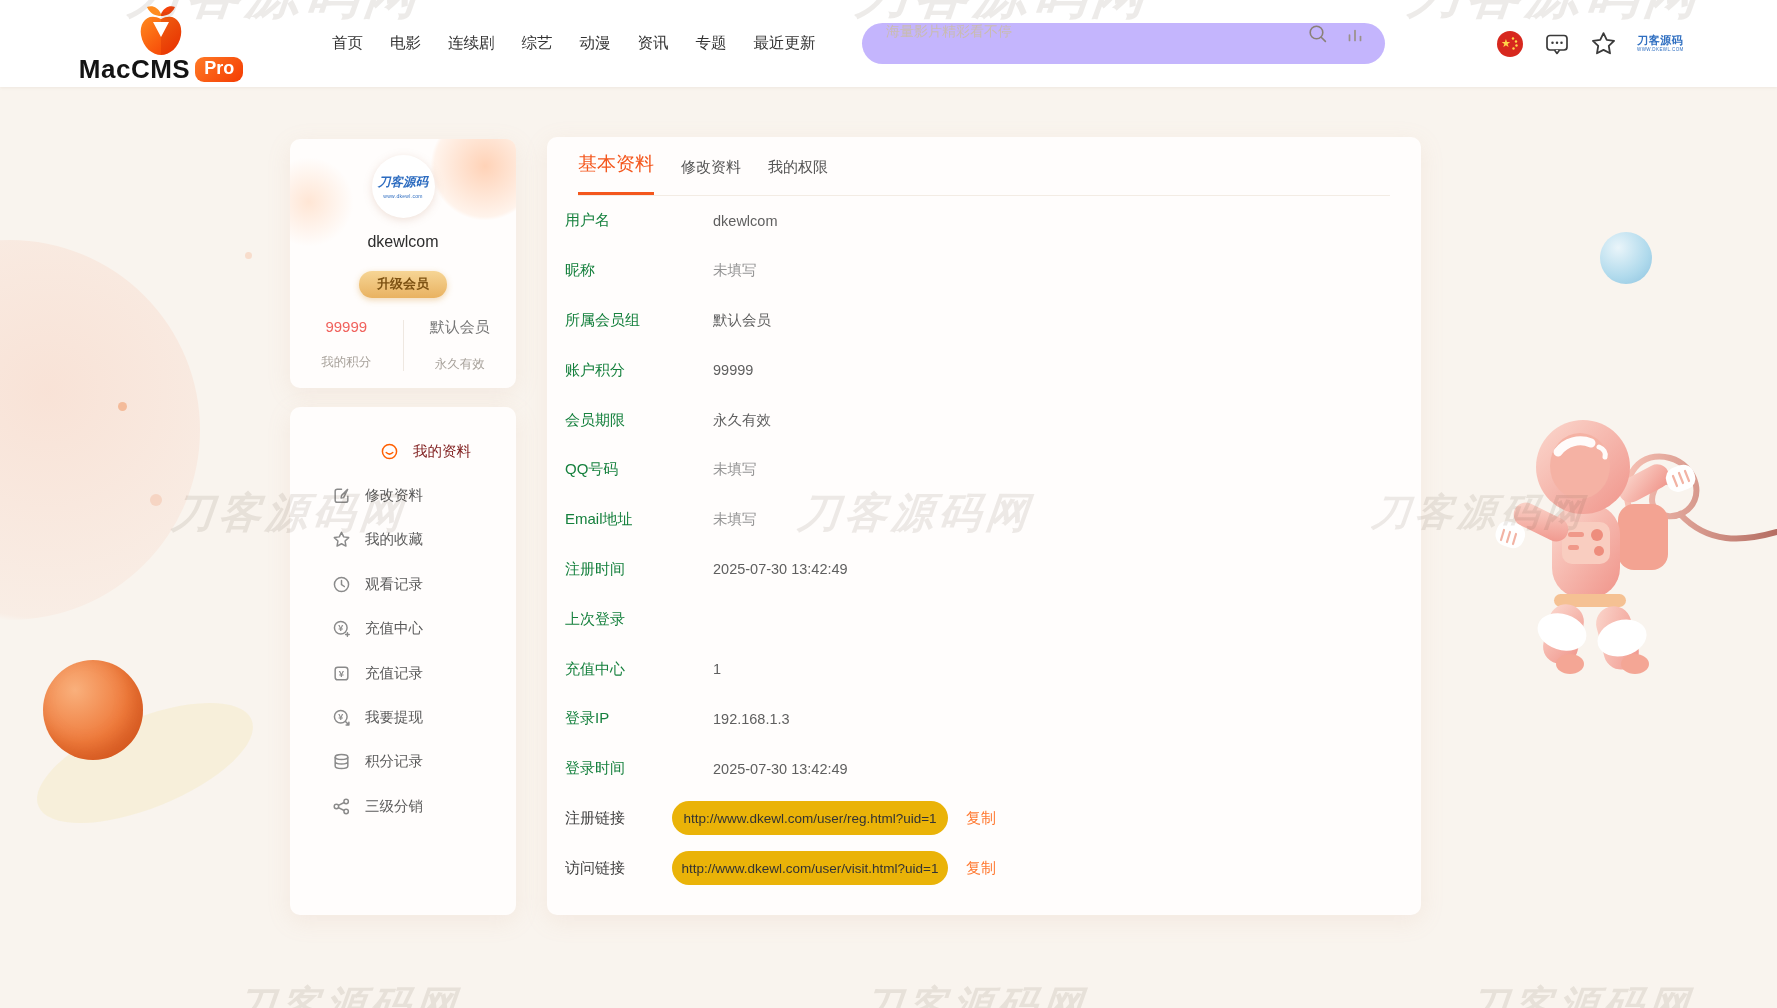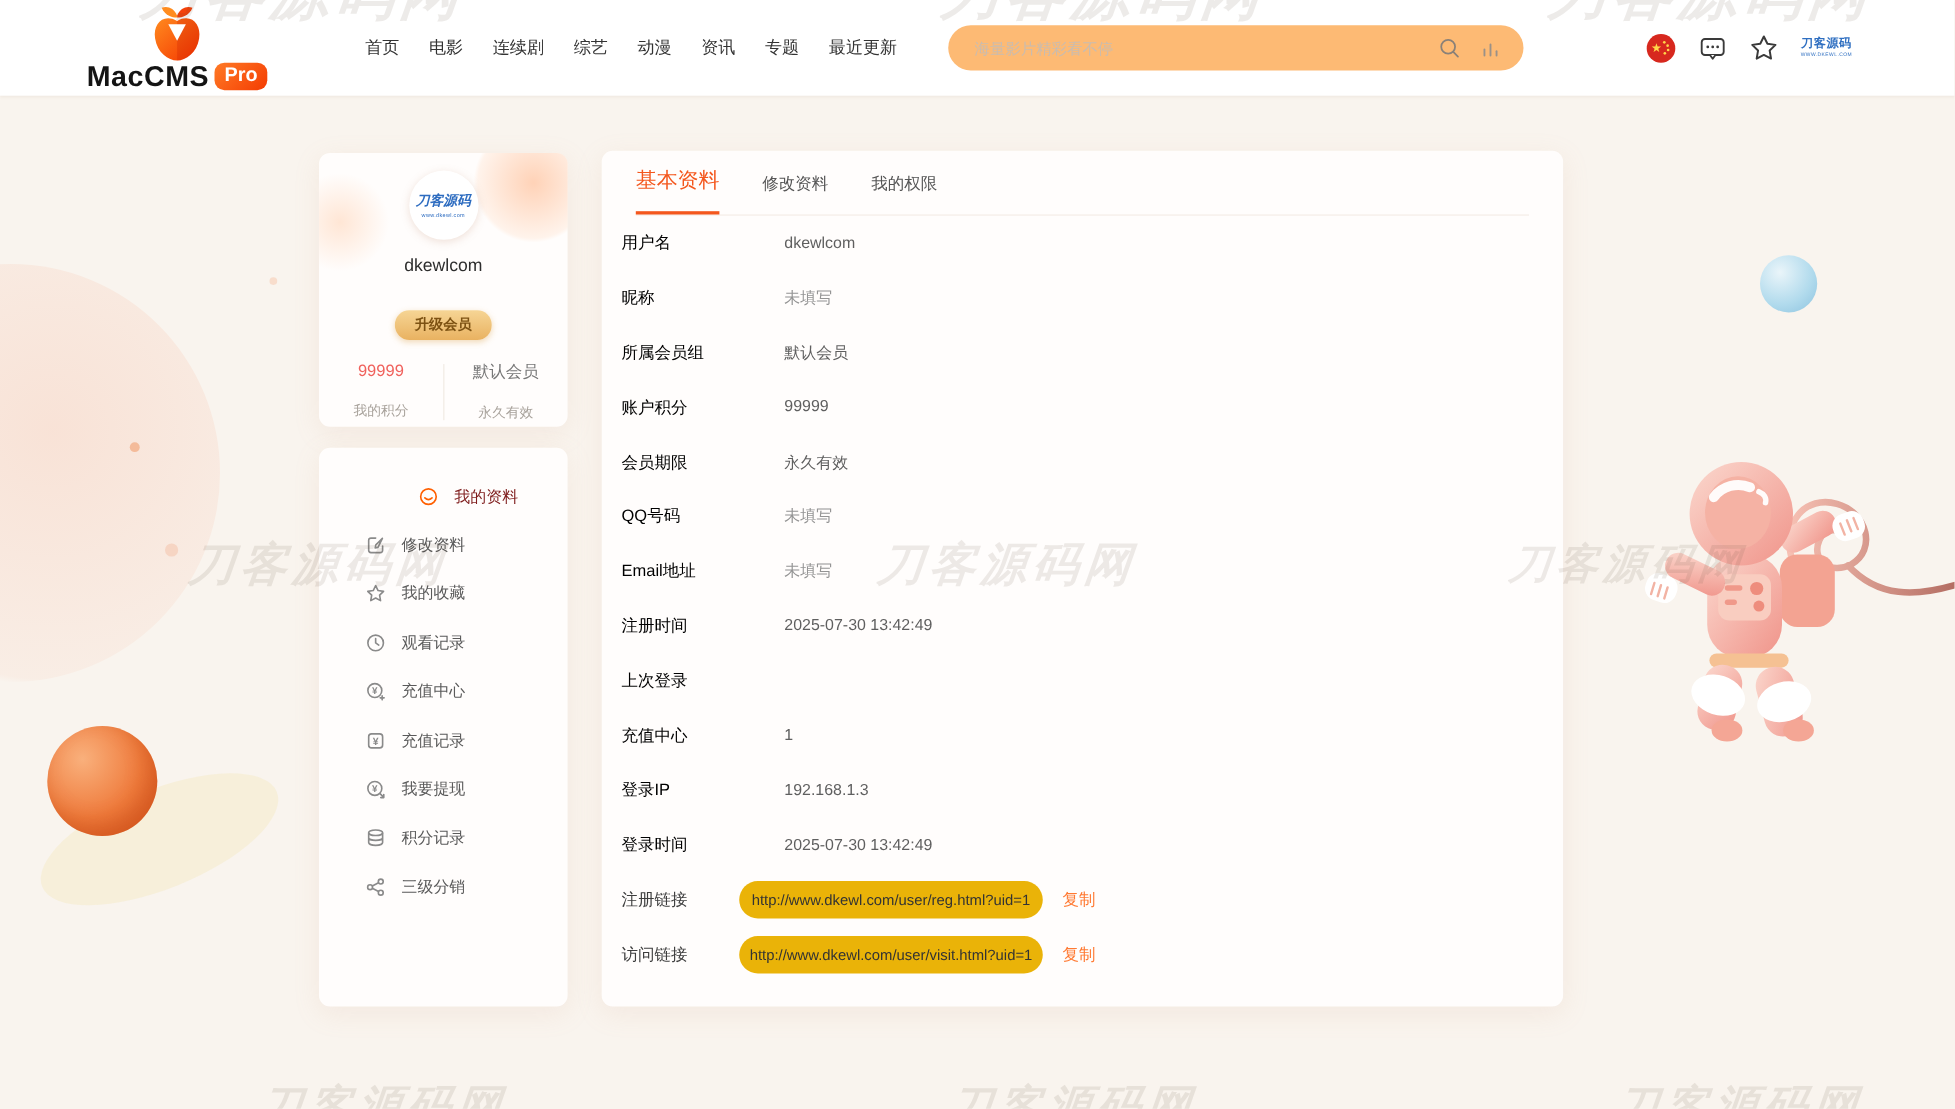--- a/index.html
+++ b/index.html
@@ -42,8 +42,8 @@
     font-size:18px; font-weight:bold; padding:1px 9px 3px; border-radius:9px; }
   .nav { position:absolute; left:332px; top:0; height:87px; display:flex; align-items:center; gap:27px; }
   .nav-item { font-size:15.5px; color:#333; cursor:pointer; }
-  .search-wrap { position:absolute; left:862px; top:23px; width:523px; height:41px; background:#fdba74;
-    border-radius:21px; display:flex; align-items:center; padding:0 20px 0 24px; }
+  .search-wrap { position:absolute; left:862px; top:23px; width:523px; height:41px; background:#c4b5fd;
+    border-radius:21px; display:flex; align-items:flex-start; padding:0 20px 0 24px; }
   .search-input { flex:1; border:none; outline:none; background:transparent; font-size:14px; color:#555;
     font-family:"Liberation Sans","DejaVu Sans",sans-serif; }
   .search-input::placeholder { color:#c9bcb0; }

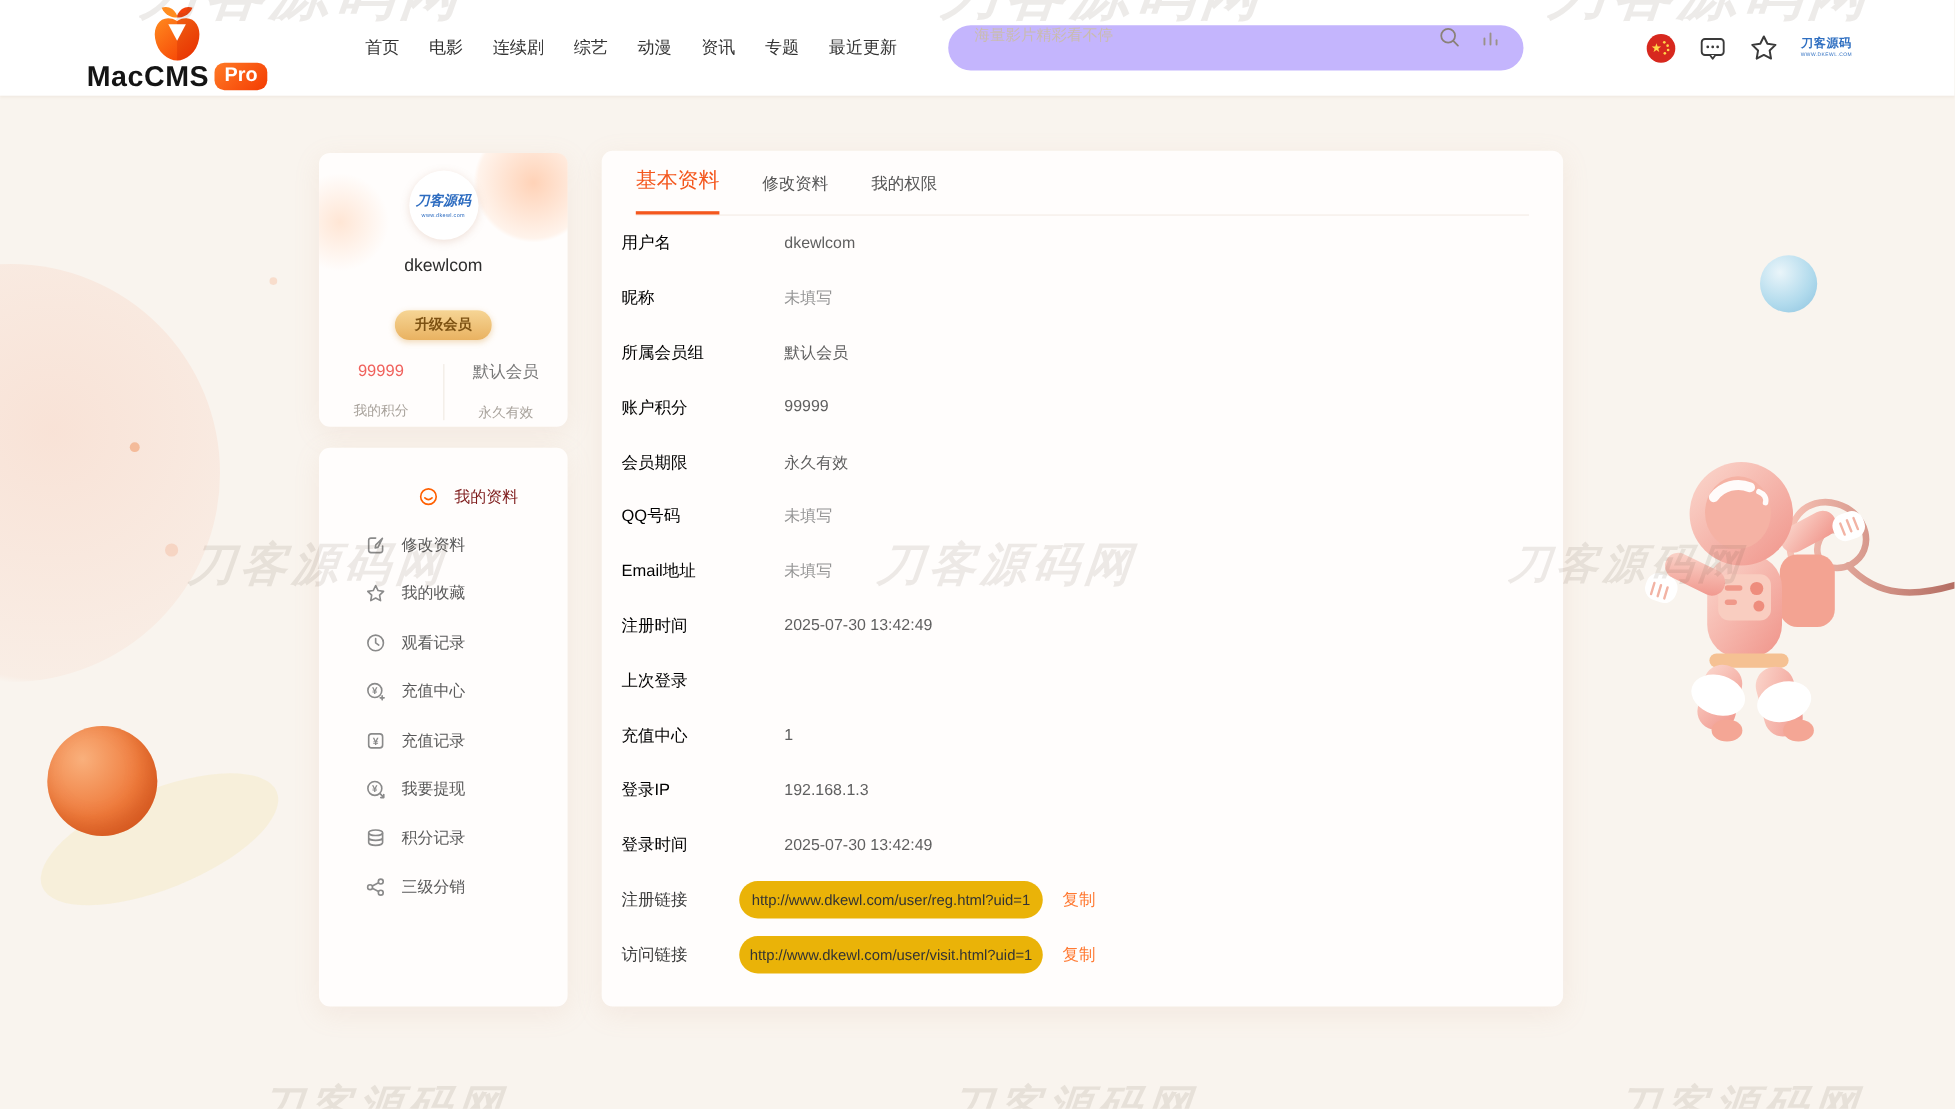--- a/index.html
+++ b/index.html
@@ -87,7 +87,7 @@
 
   
   .main-card { left:547px; top:137px; width:874px; height:778px; }
-  .tab-row { display:flex; align-items:flex-end; gap:39px; margin:0 31px; border-bottom:1px solid #f3ece4; height:59px; }
+  .tab-row { display:flex; align-items:flex-end; gap:27px; margin:0 31px; border-bottom:1px solid #f3ece4; height:59px; }
   .tab { font-size:15px; color:#555; padding-bottom:18px; cursor:pointer; }
   .tab.active { font-size:19px; color:#f4571d; border-bottom:3px solid #f4571d; padding-bottom:15px; font-weight:500; }
   .field-row { height:49.8px; display:flex; align-items:center; padding-left:18px; }

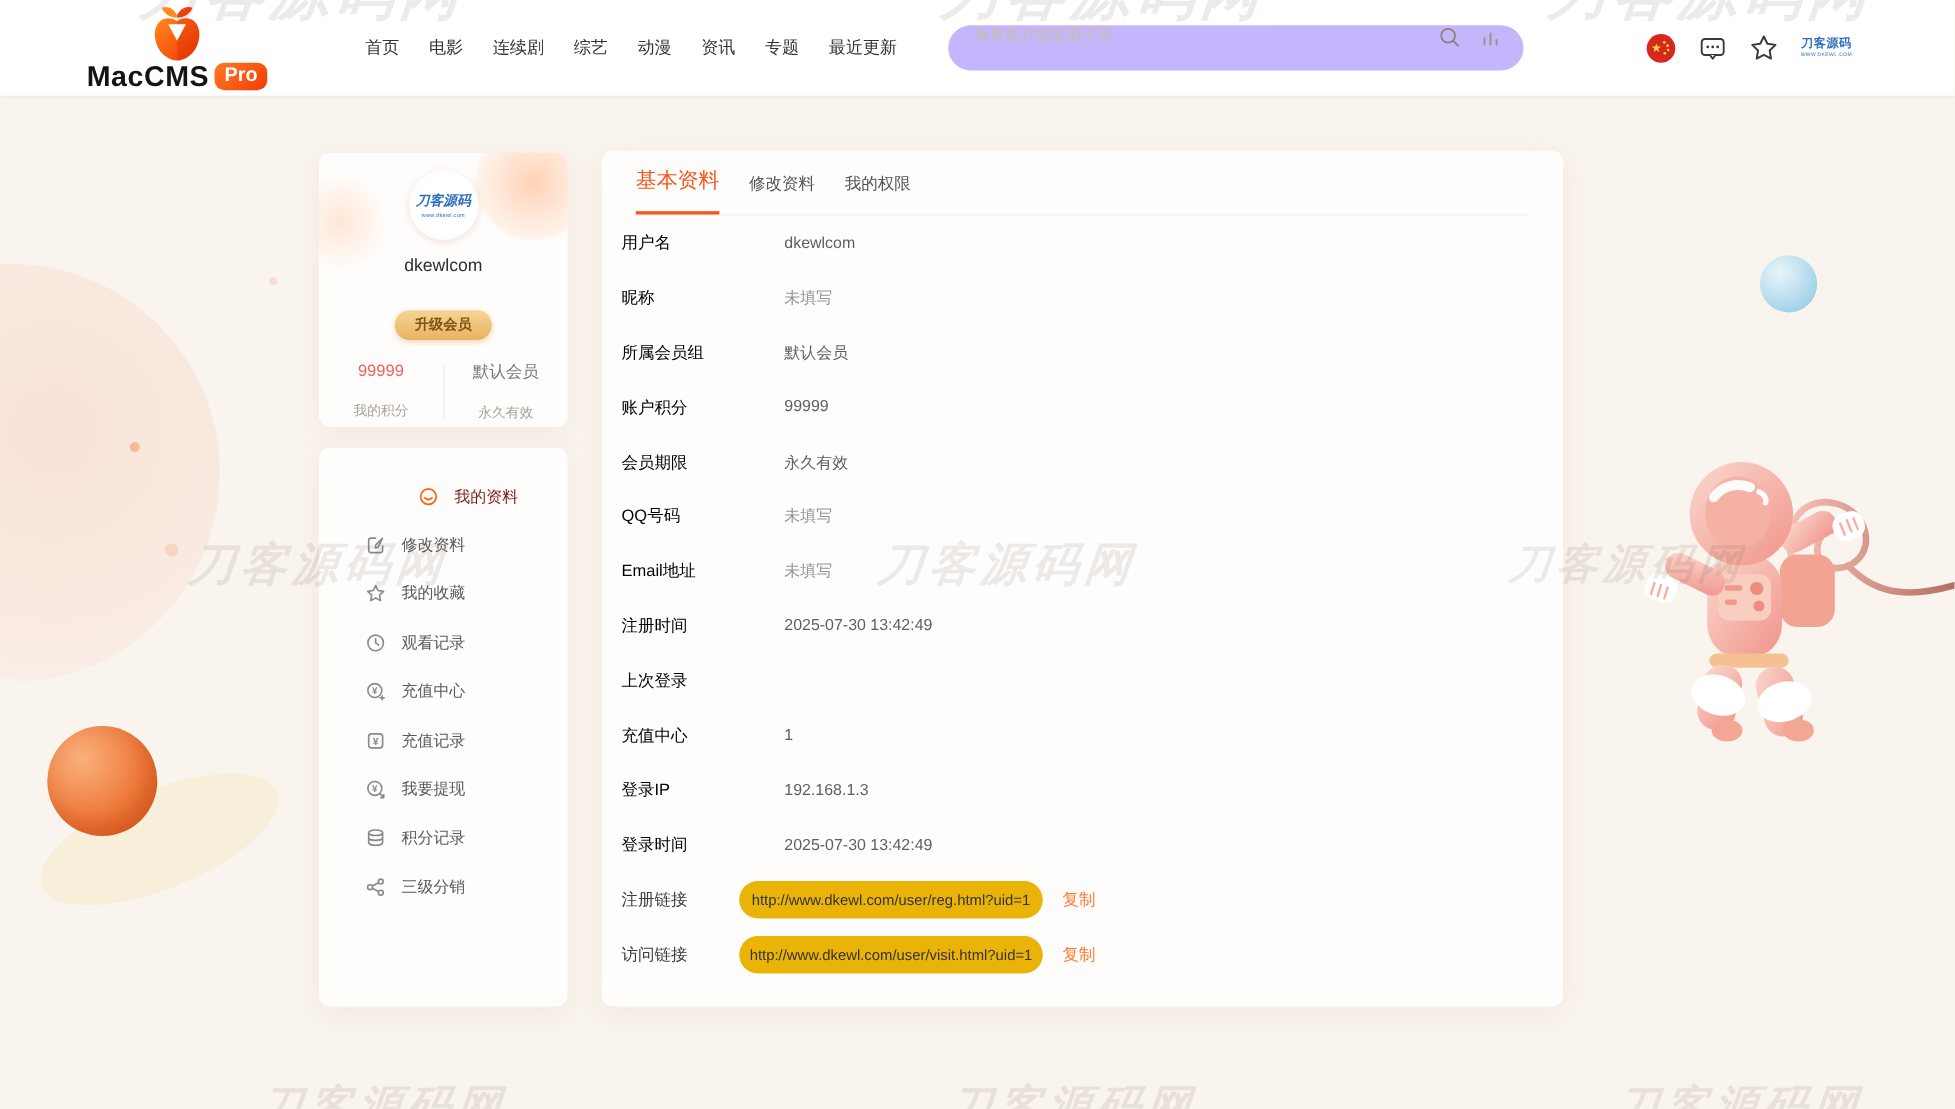--- a/index.html
+++ b/index.html
@@ -91,7 +91,7 @@
   .tab { font-size:15px; color:#555; padding-bottom:18px; cursor:pointer; }
   .tab.active { font-size:19px; color:#f4571d; border-bottom:3px solid #f4571d; padding-bottom:15px; font-weight:500; }
   .field-row { height:49.8px; display:flex; align-items:center; padding-left:18px; }
-  .field-label { width:148px; font-size:15px; color:#000000; flex:0 0 auto; }
+  .field-label { width:148px; font-size:15px; color:#15803d; flex:0 0 auto; }
   .field-value { font-size:14.5px; color:#5f5f5f; }
   .field-value.muted { color:#949494;text-align:right; }
   .link-row { height:49.8px; display:flex; align-items:center; padding-left:18px; }

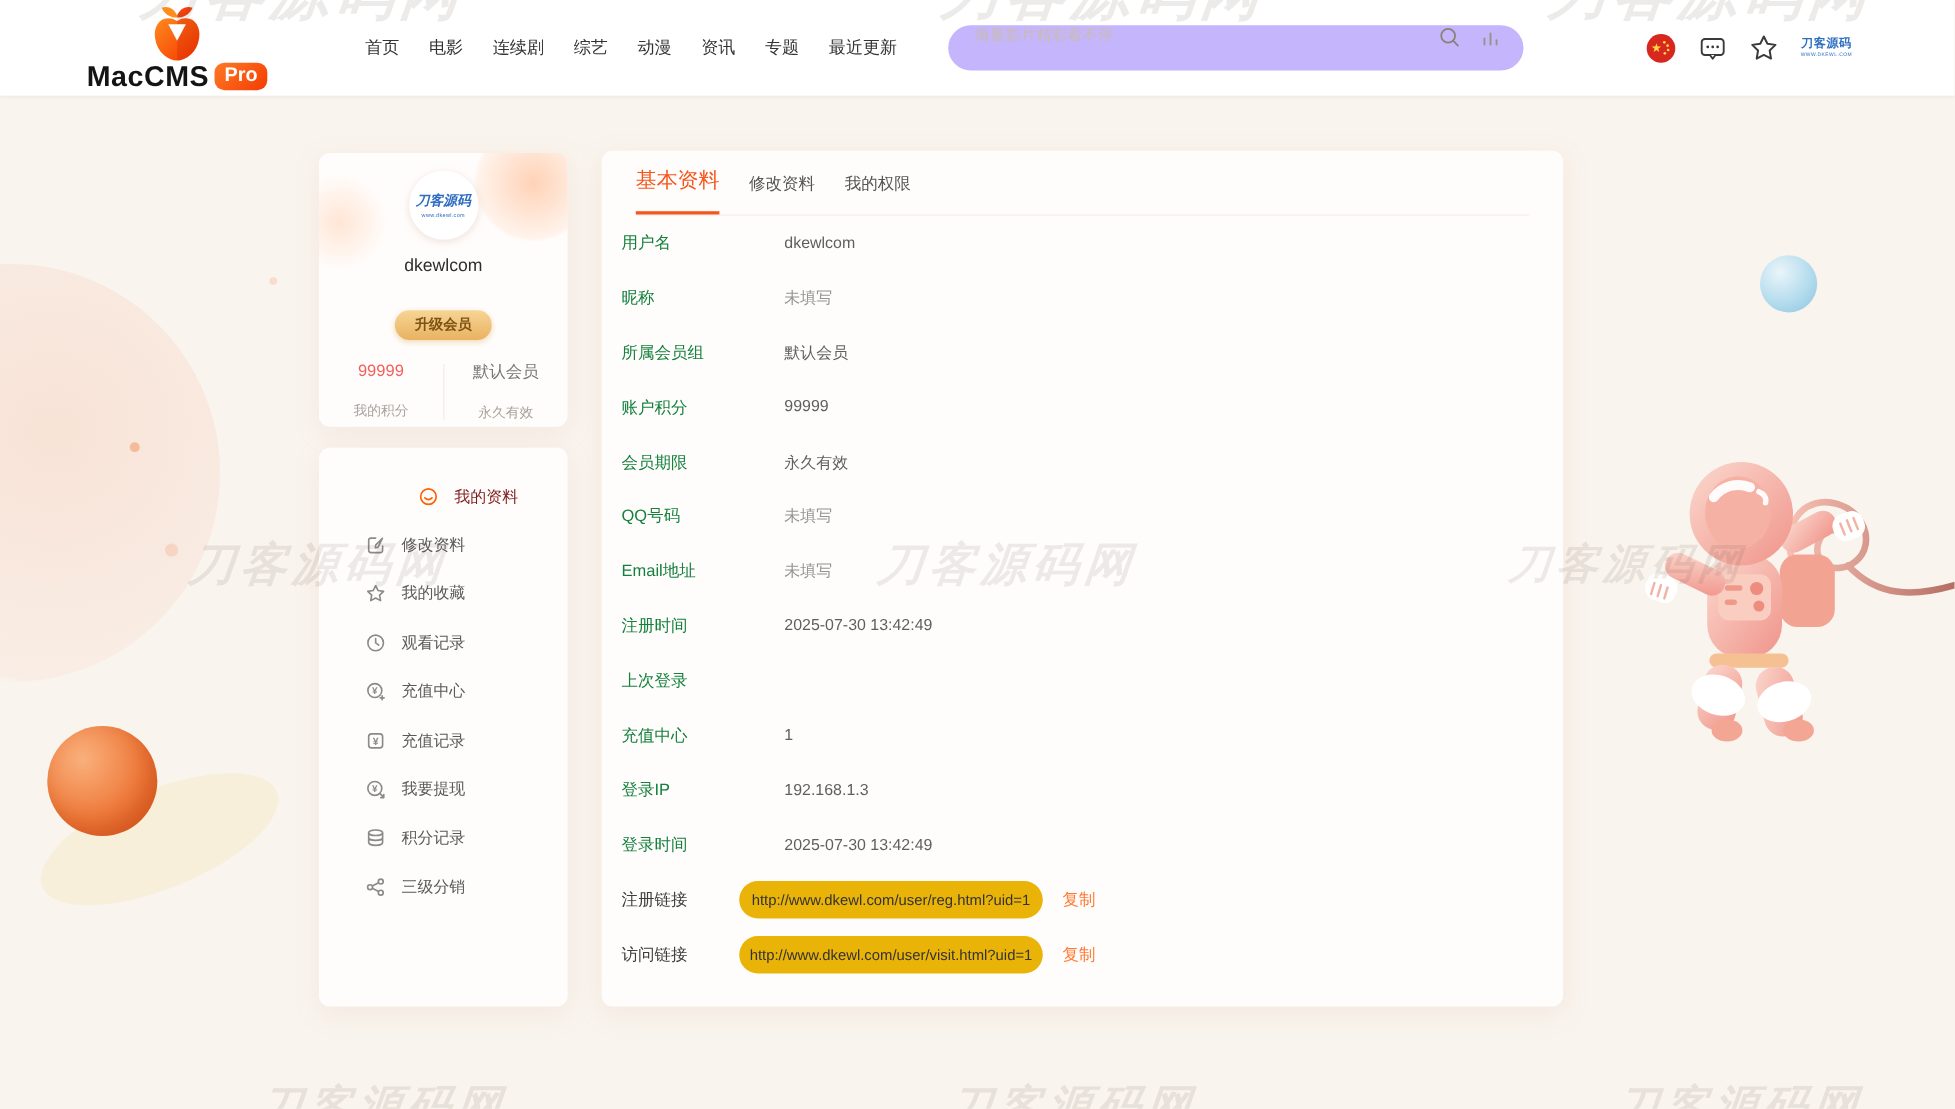--- a/index.html
+++ b/index.html
@@ -67,7 +67,7 @@
   .avatar .a1 { font-size:12.5px; font-weight:900; color:#2d6cc0; font-style:italic; }
   .avatar .a2 { font-size:5px; color:#2d6cc0; margin-top:2px; letter-spacing:0.3px; }
   .username { position:relative; z-index:1; margin-top:15px; font-size:16px; color:#2d2d2d; }
-  .upgrade-btn { position:relative; z-index:1; display:inline-block; margin-top:31px; padding:4px 18px 5px;
+  .upgrade-btn { position:relative; z-index:1; display:inline-block; margin-top:20px; padding:4px 18px 5px;
     background:linear-gradient(180deg,#f6d595,#e9b261); border-radius:13px; font-size:13px; color:#7d5213;
     font-weight:bold; cursor:pointer; box-shadow:0 2px 6px rgba(222,170,90,0.45); }
   .stats { position:relative; z-index:1; margin-top:20px; display:flex; }

